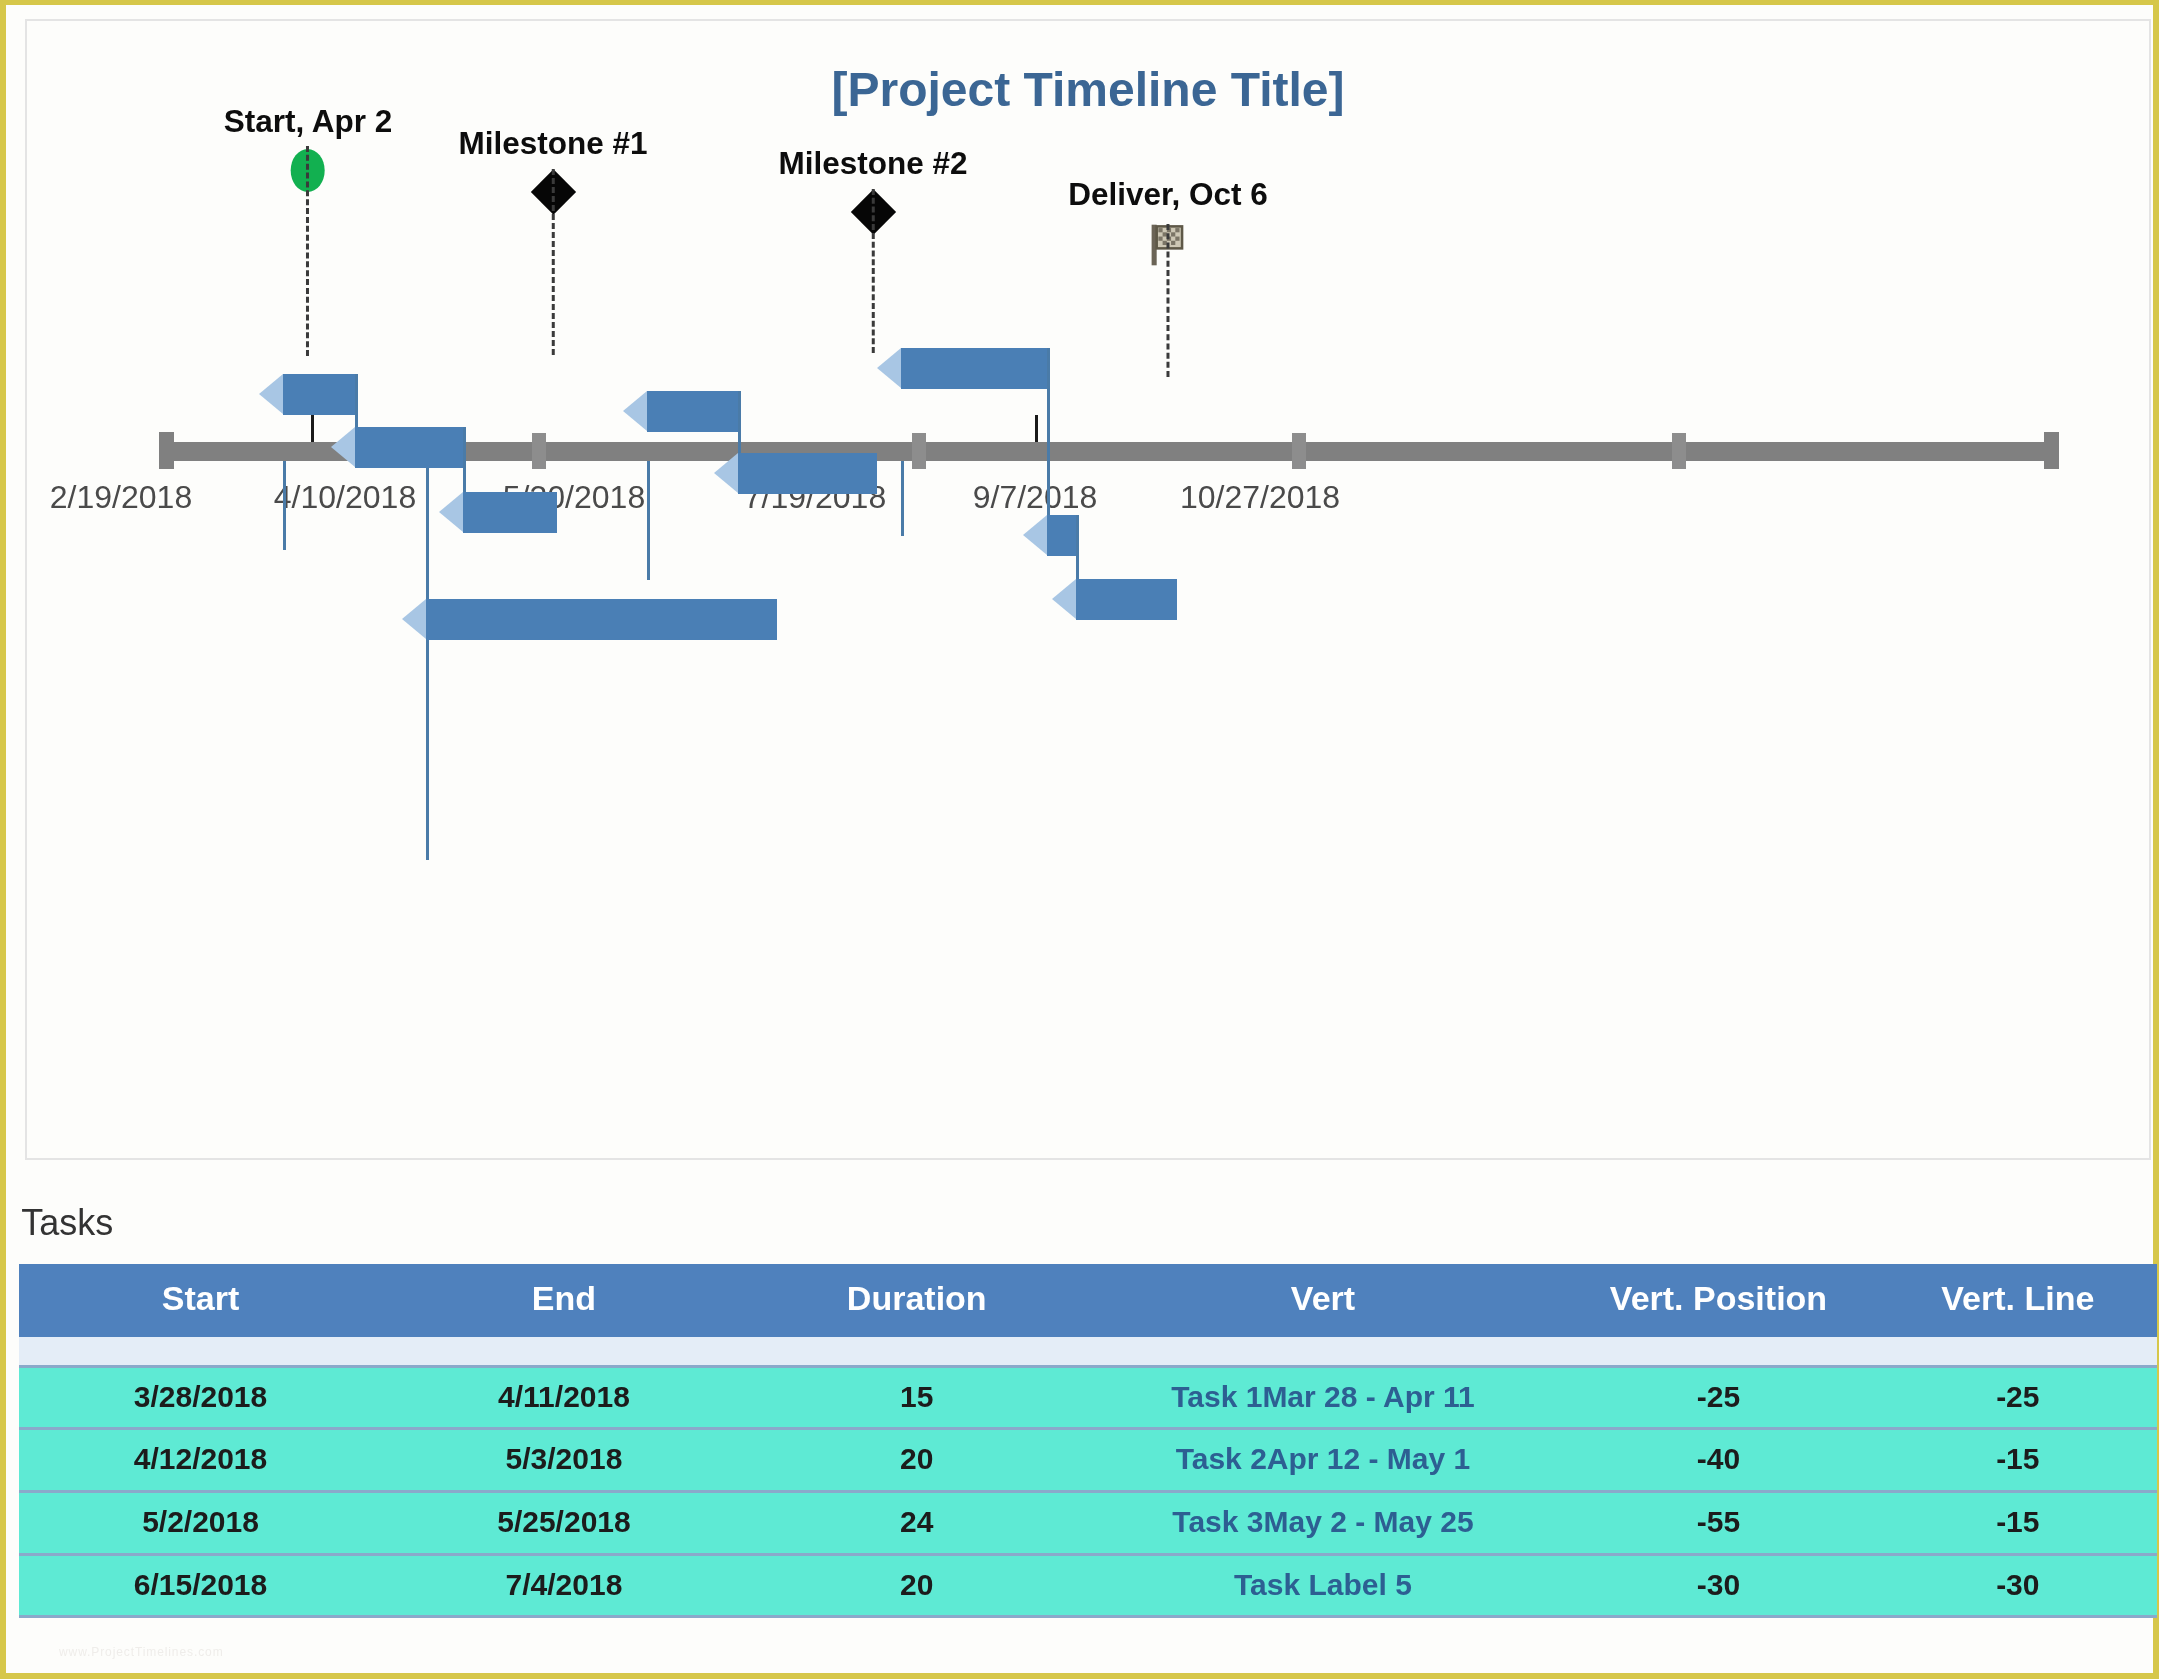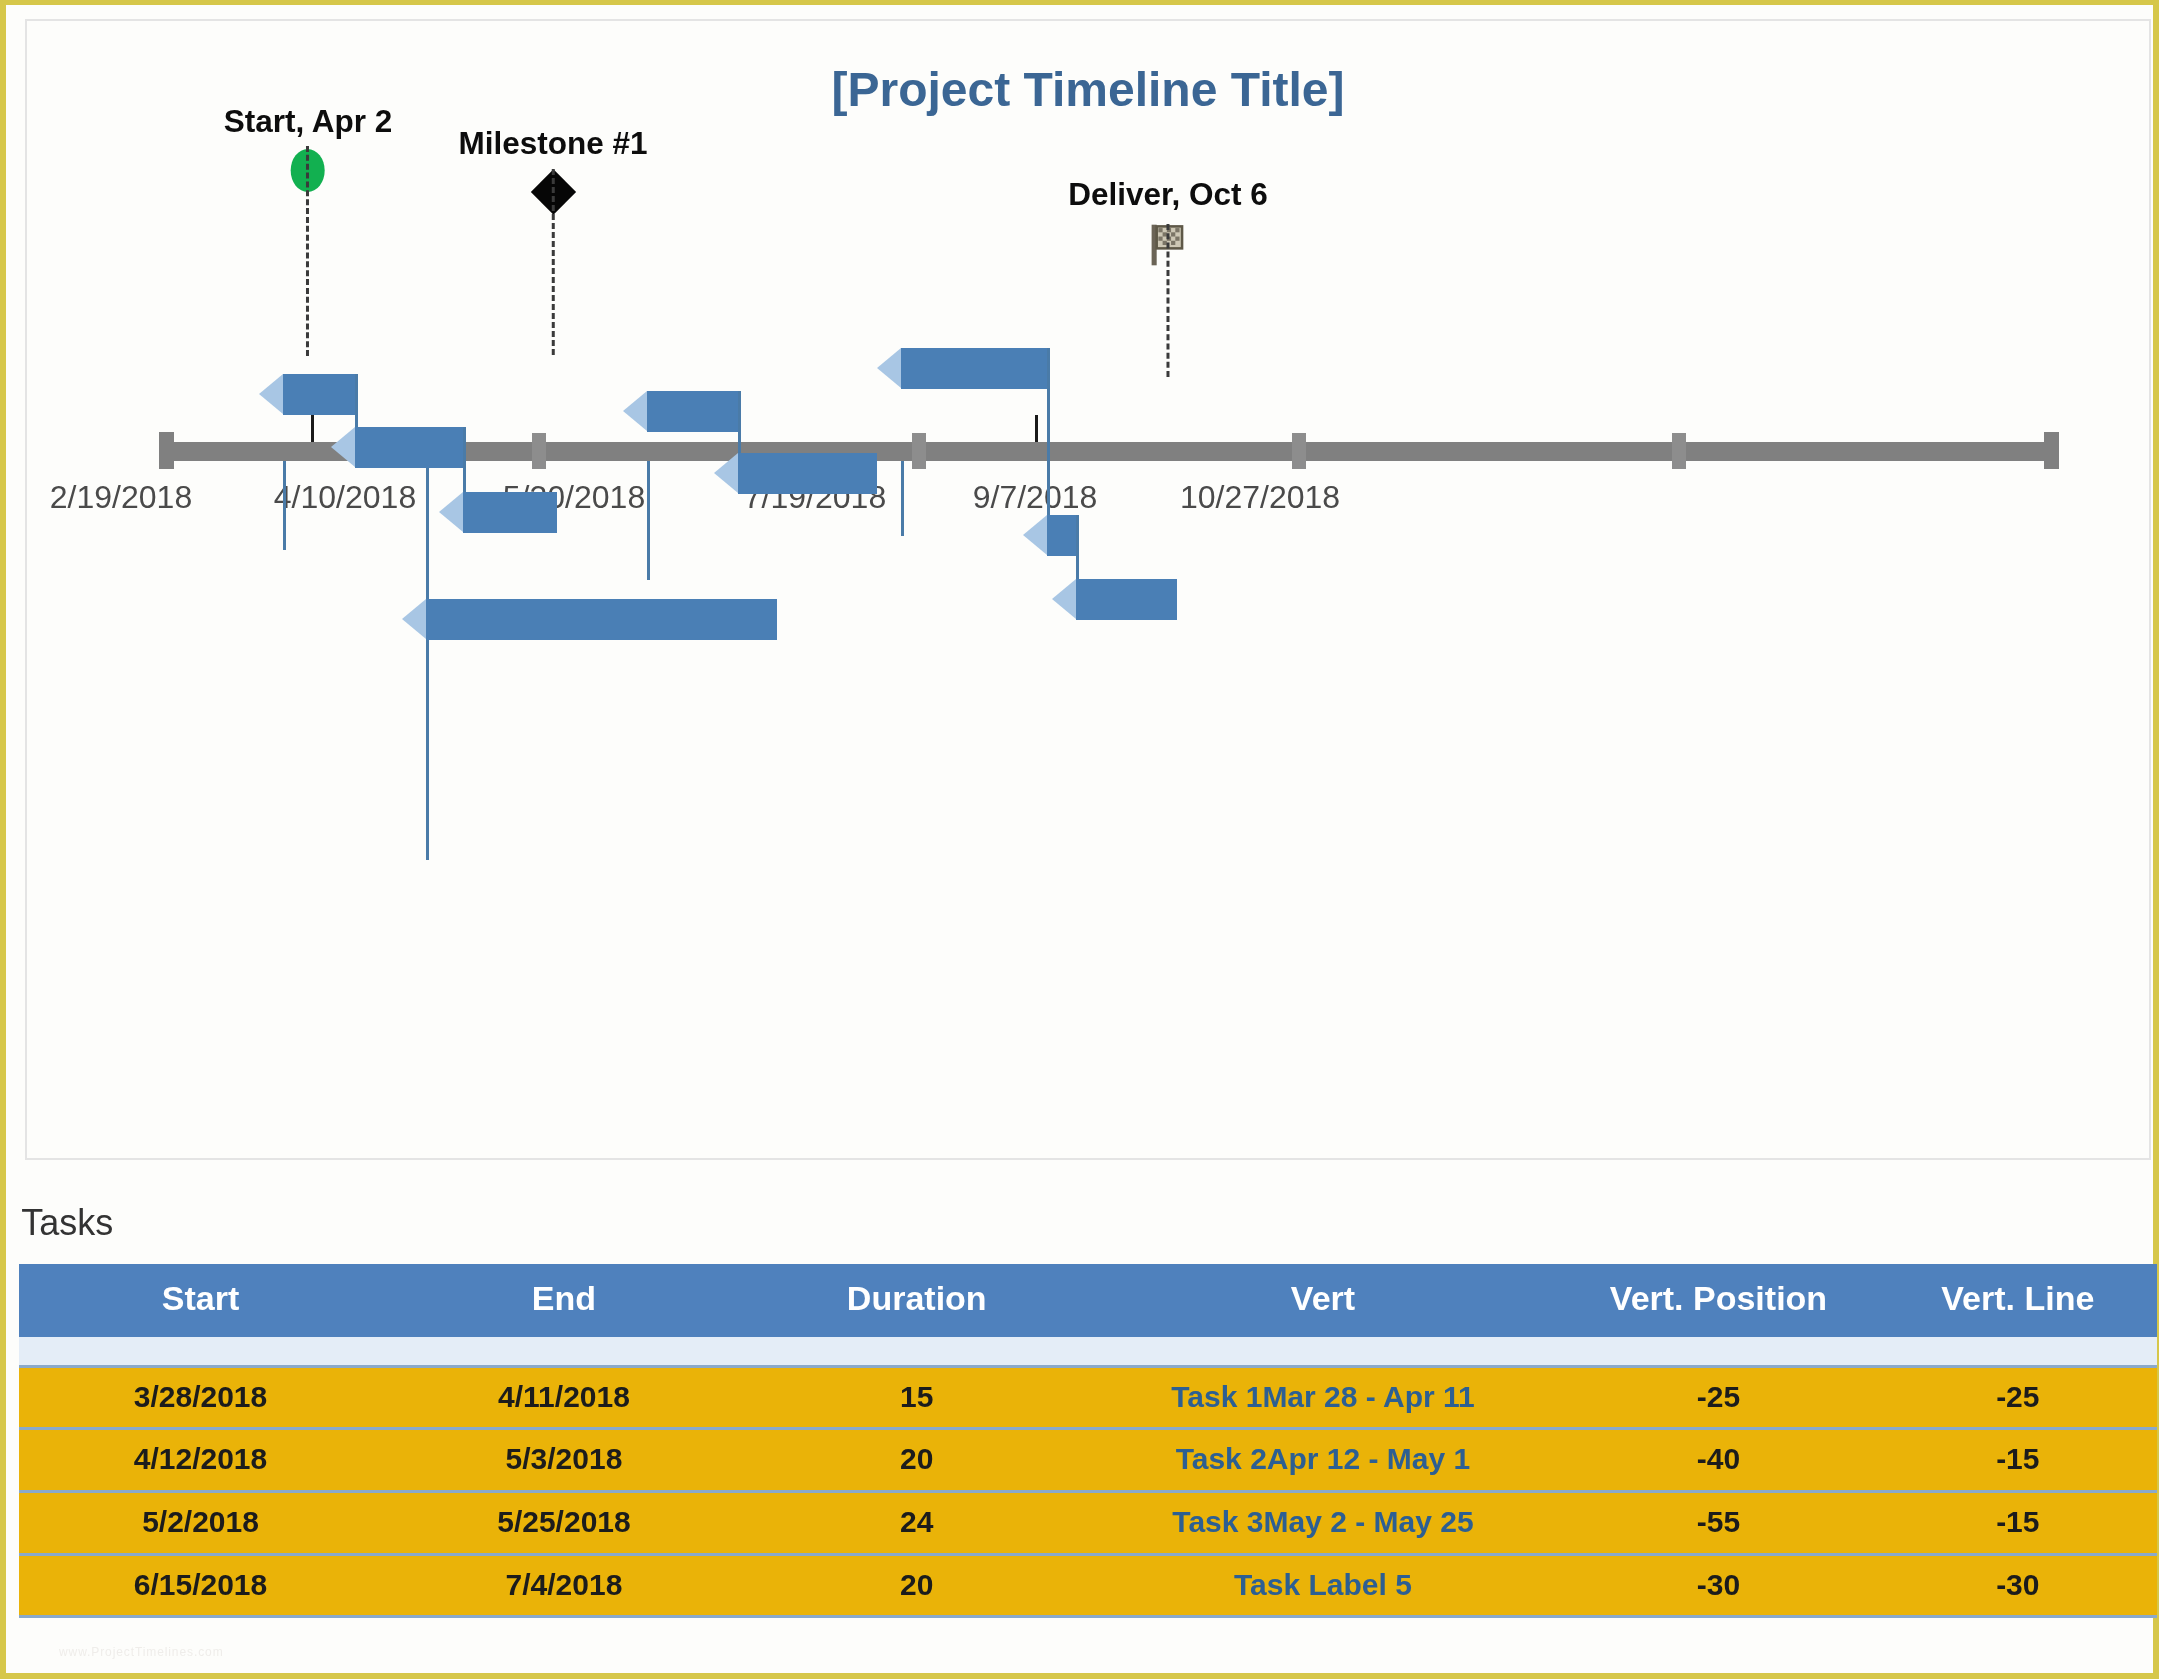--- a/index.html
+++ b/index.html
@@ -231,6 +231,13 @@
       <div class="ms-stem" style="top:44px; height:186px;"></div>
     </div>
 
+    <div class="milestone" style="left:846px; top:124px;">
+      <div class="milestone-label">Milestone #2</div>
+      <div class="ms-glyph-wrap">
+        <div class="glyph-diamond"></div>
+      </div>
+      <div class="ms-stem" style="top:44px; height:164px;"></div>
+    </div>
 
     <div class="milestone" style="left:1141px; top:155px;">
       <div class="milestone-label">Deliver, Oct 6</div>

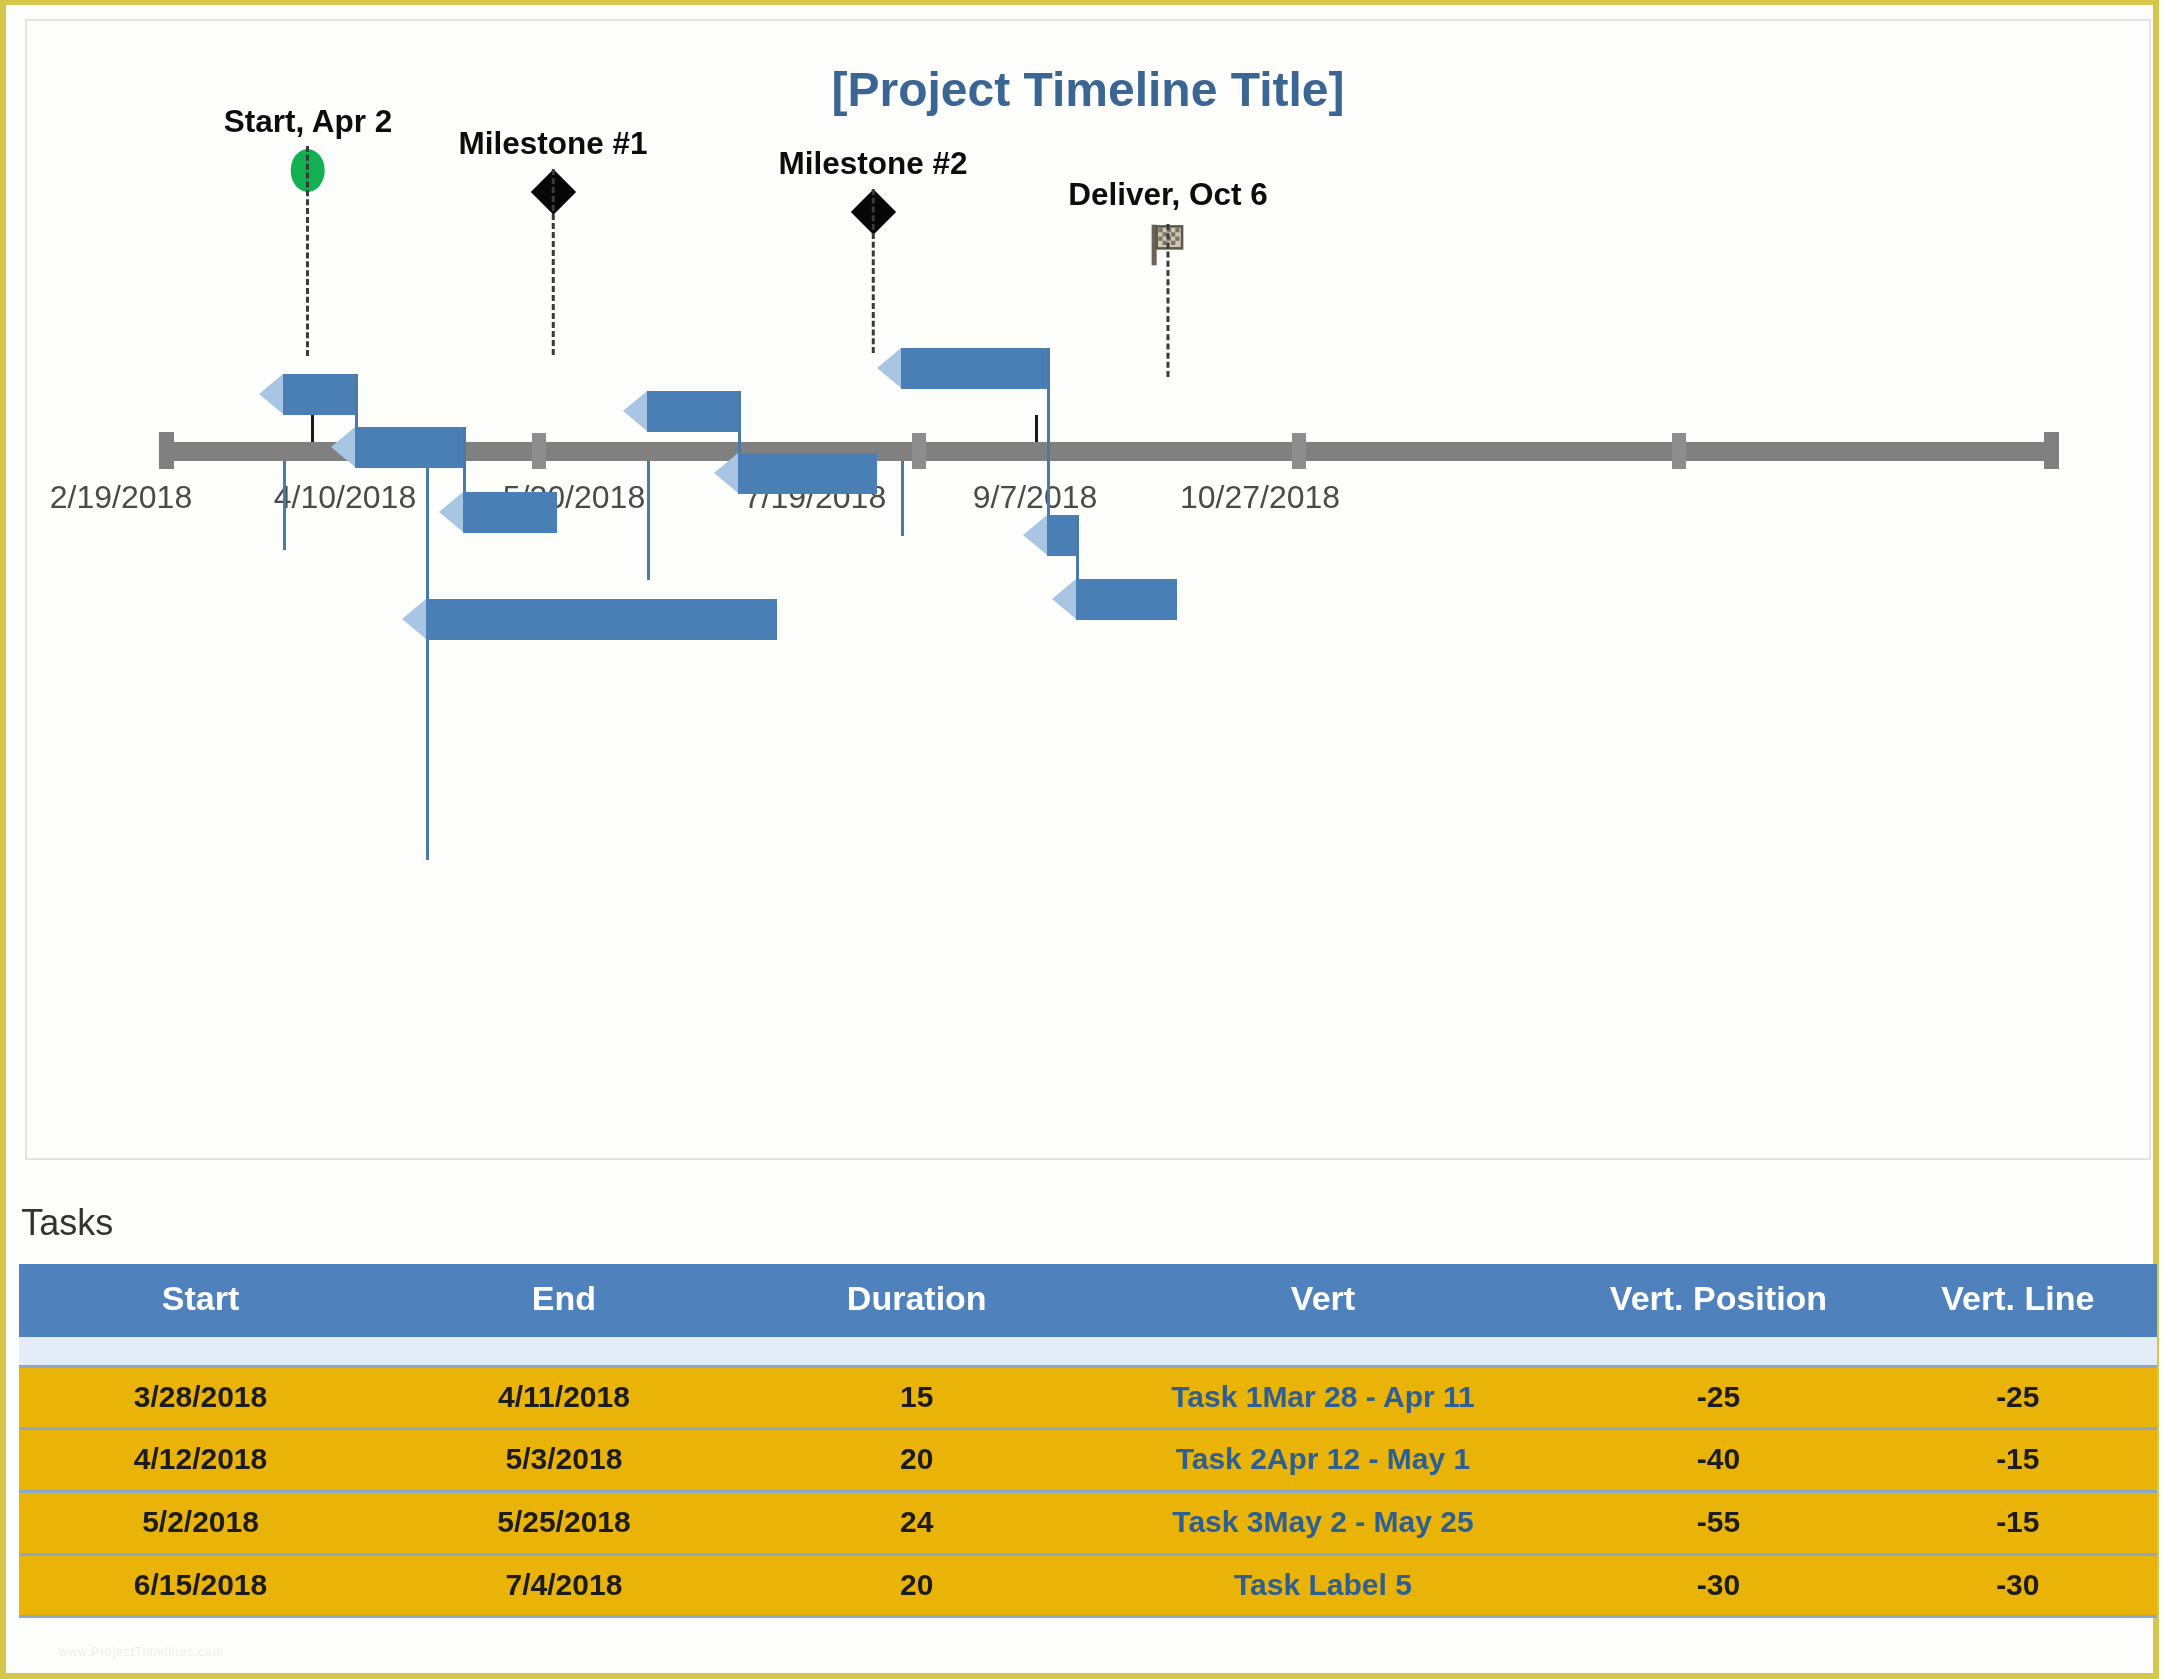--- a/index.html
+++ b/index.html
@@ -187,7 +187,7 @@
     padding: 12px 0 13.6px 0;
     border-bottom: 3.4px solid #8aa9ca;
     color: #1c1c1c;
-    background: #eab308;
+    background: #5eead4;
   }
   #tasks-table tr.spacer-row td {
     background: #e4edf7;

